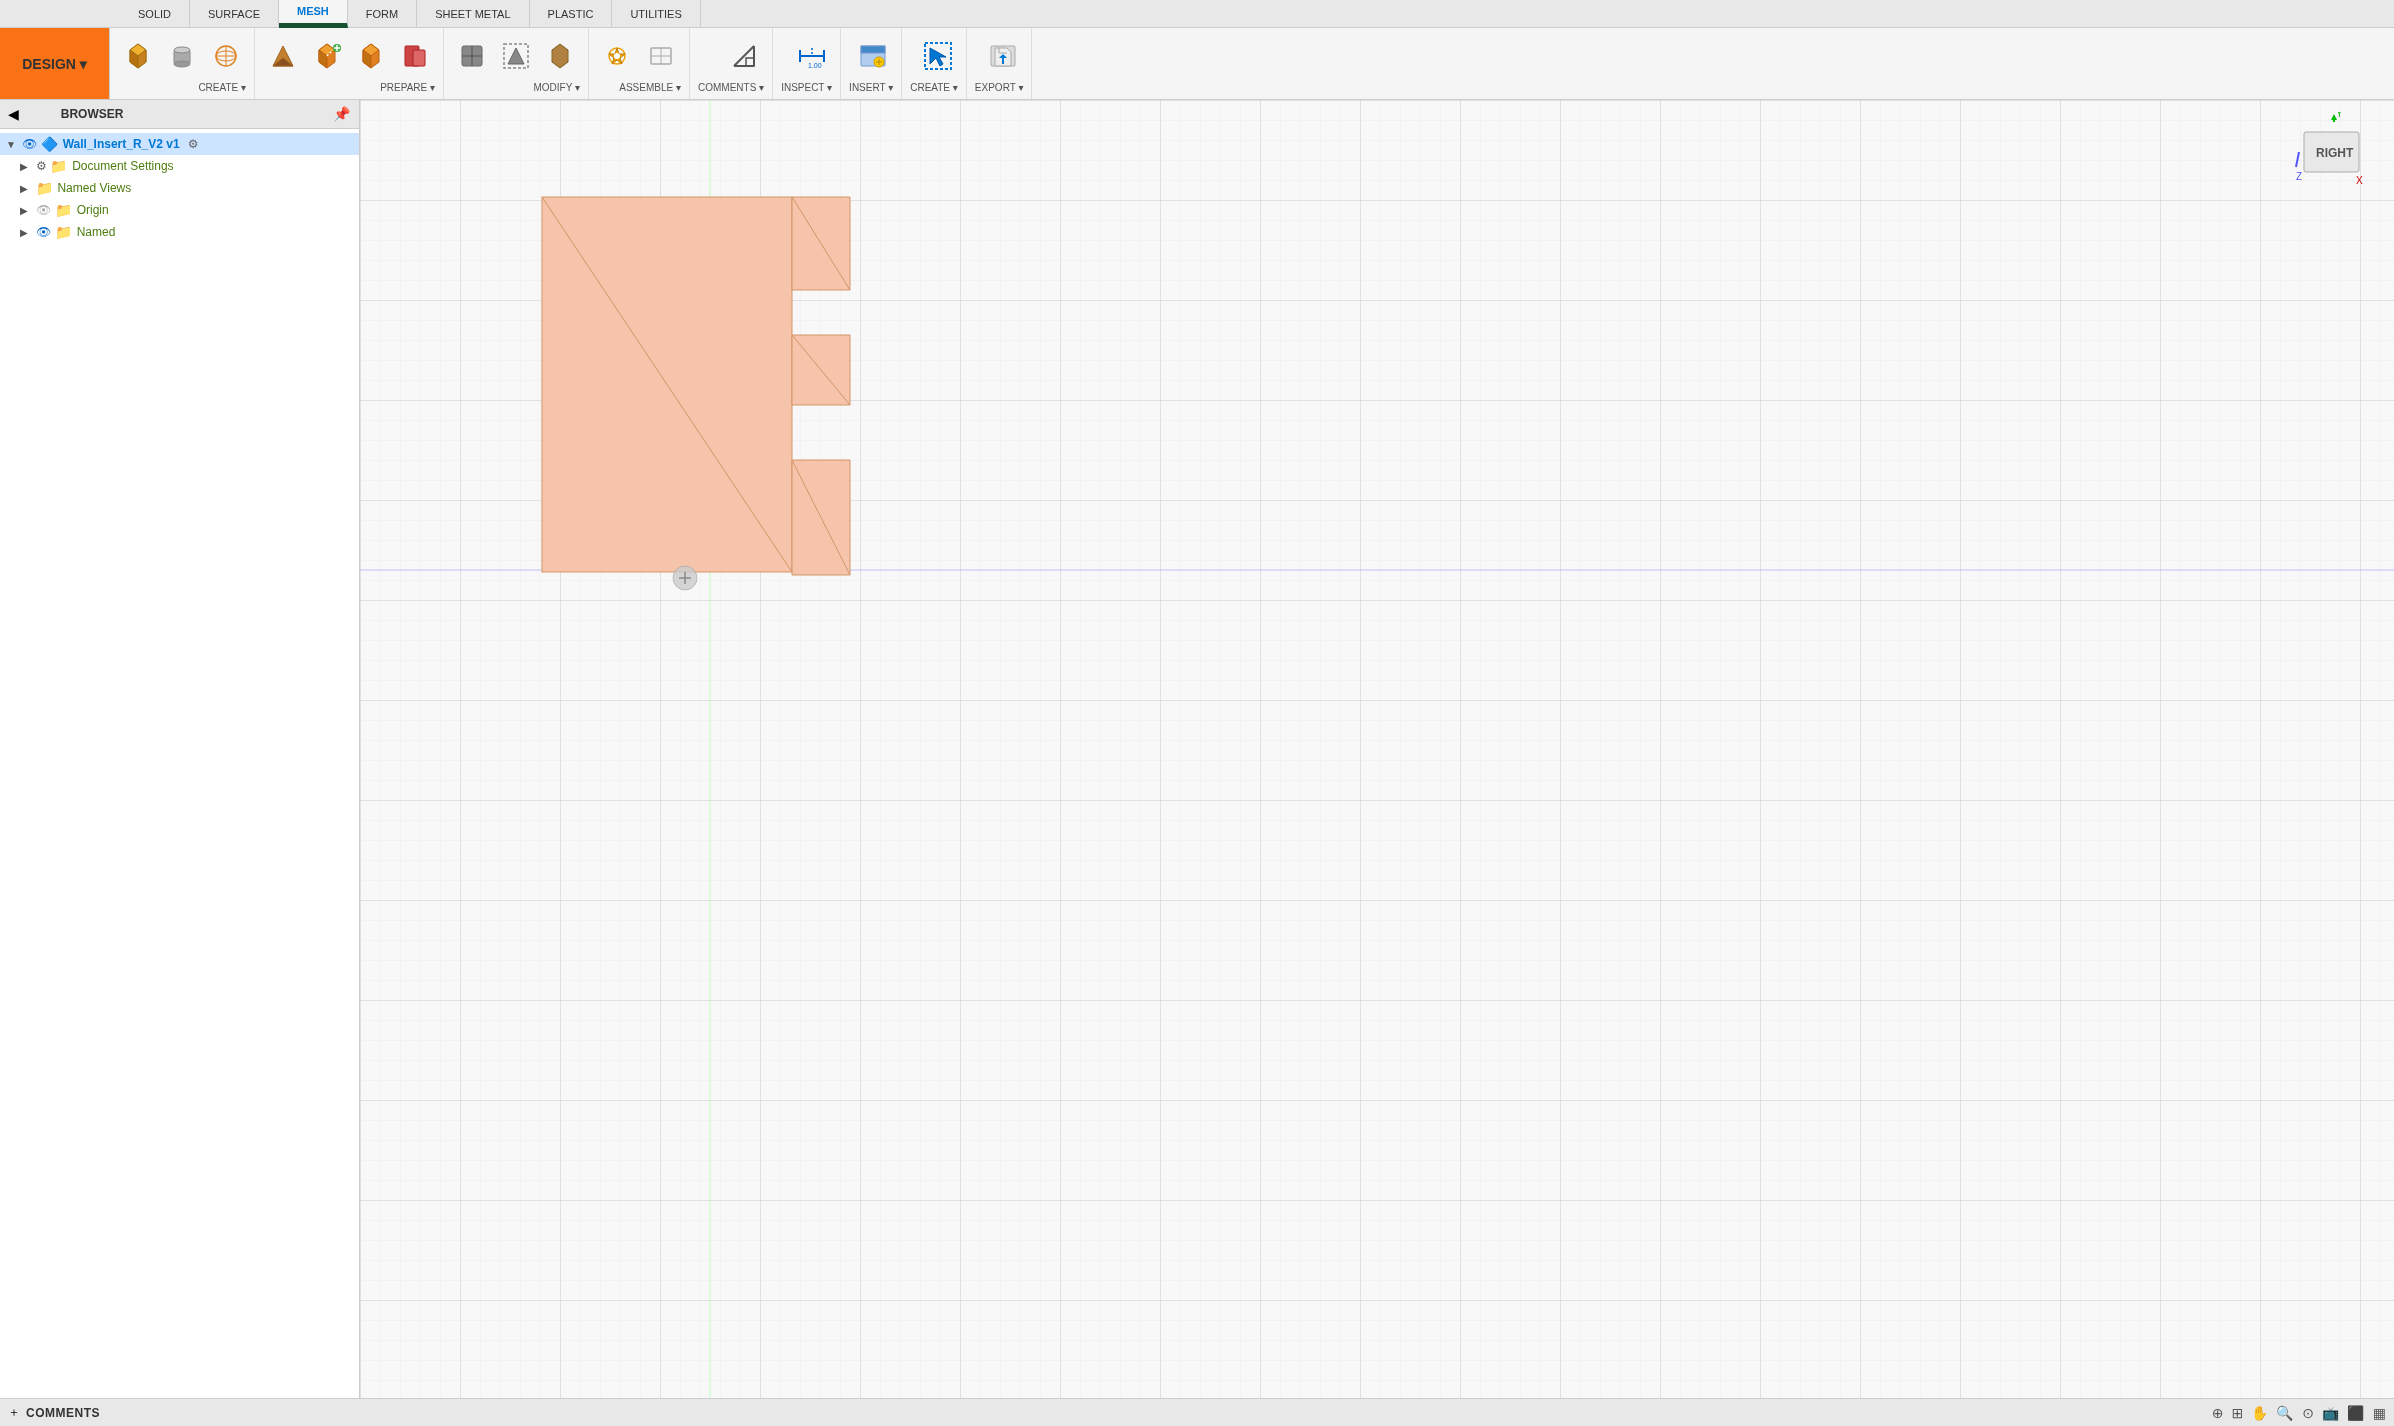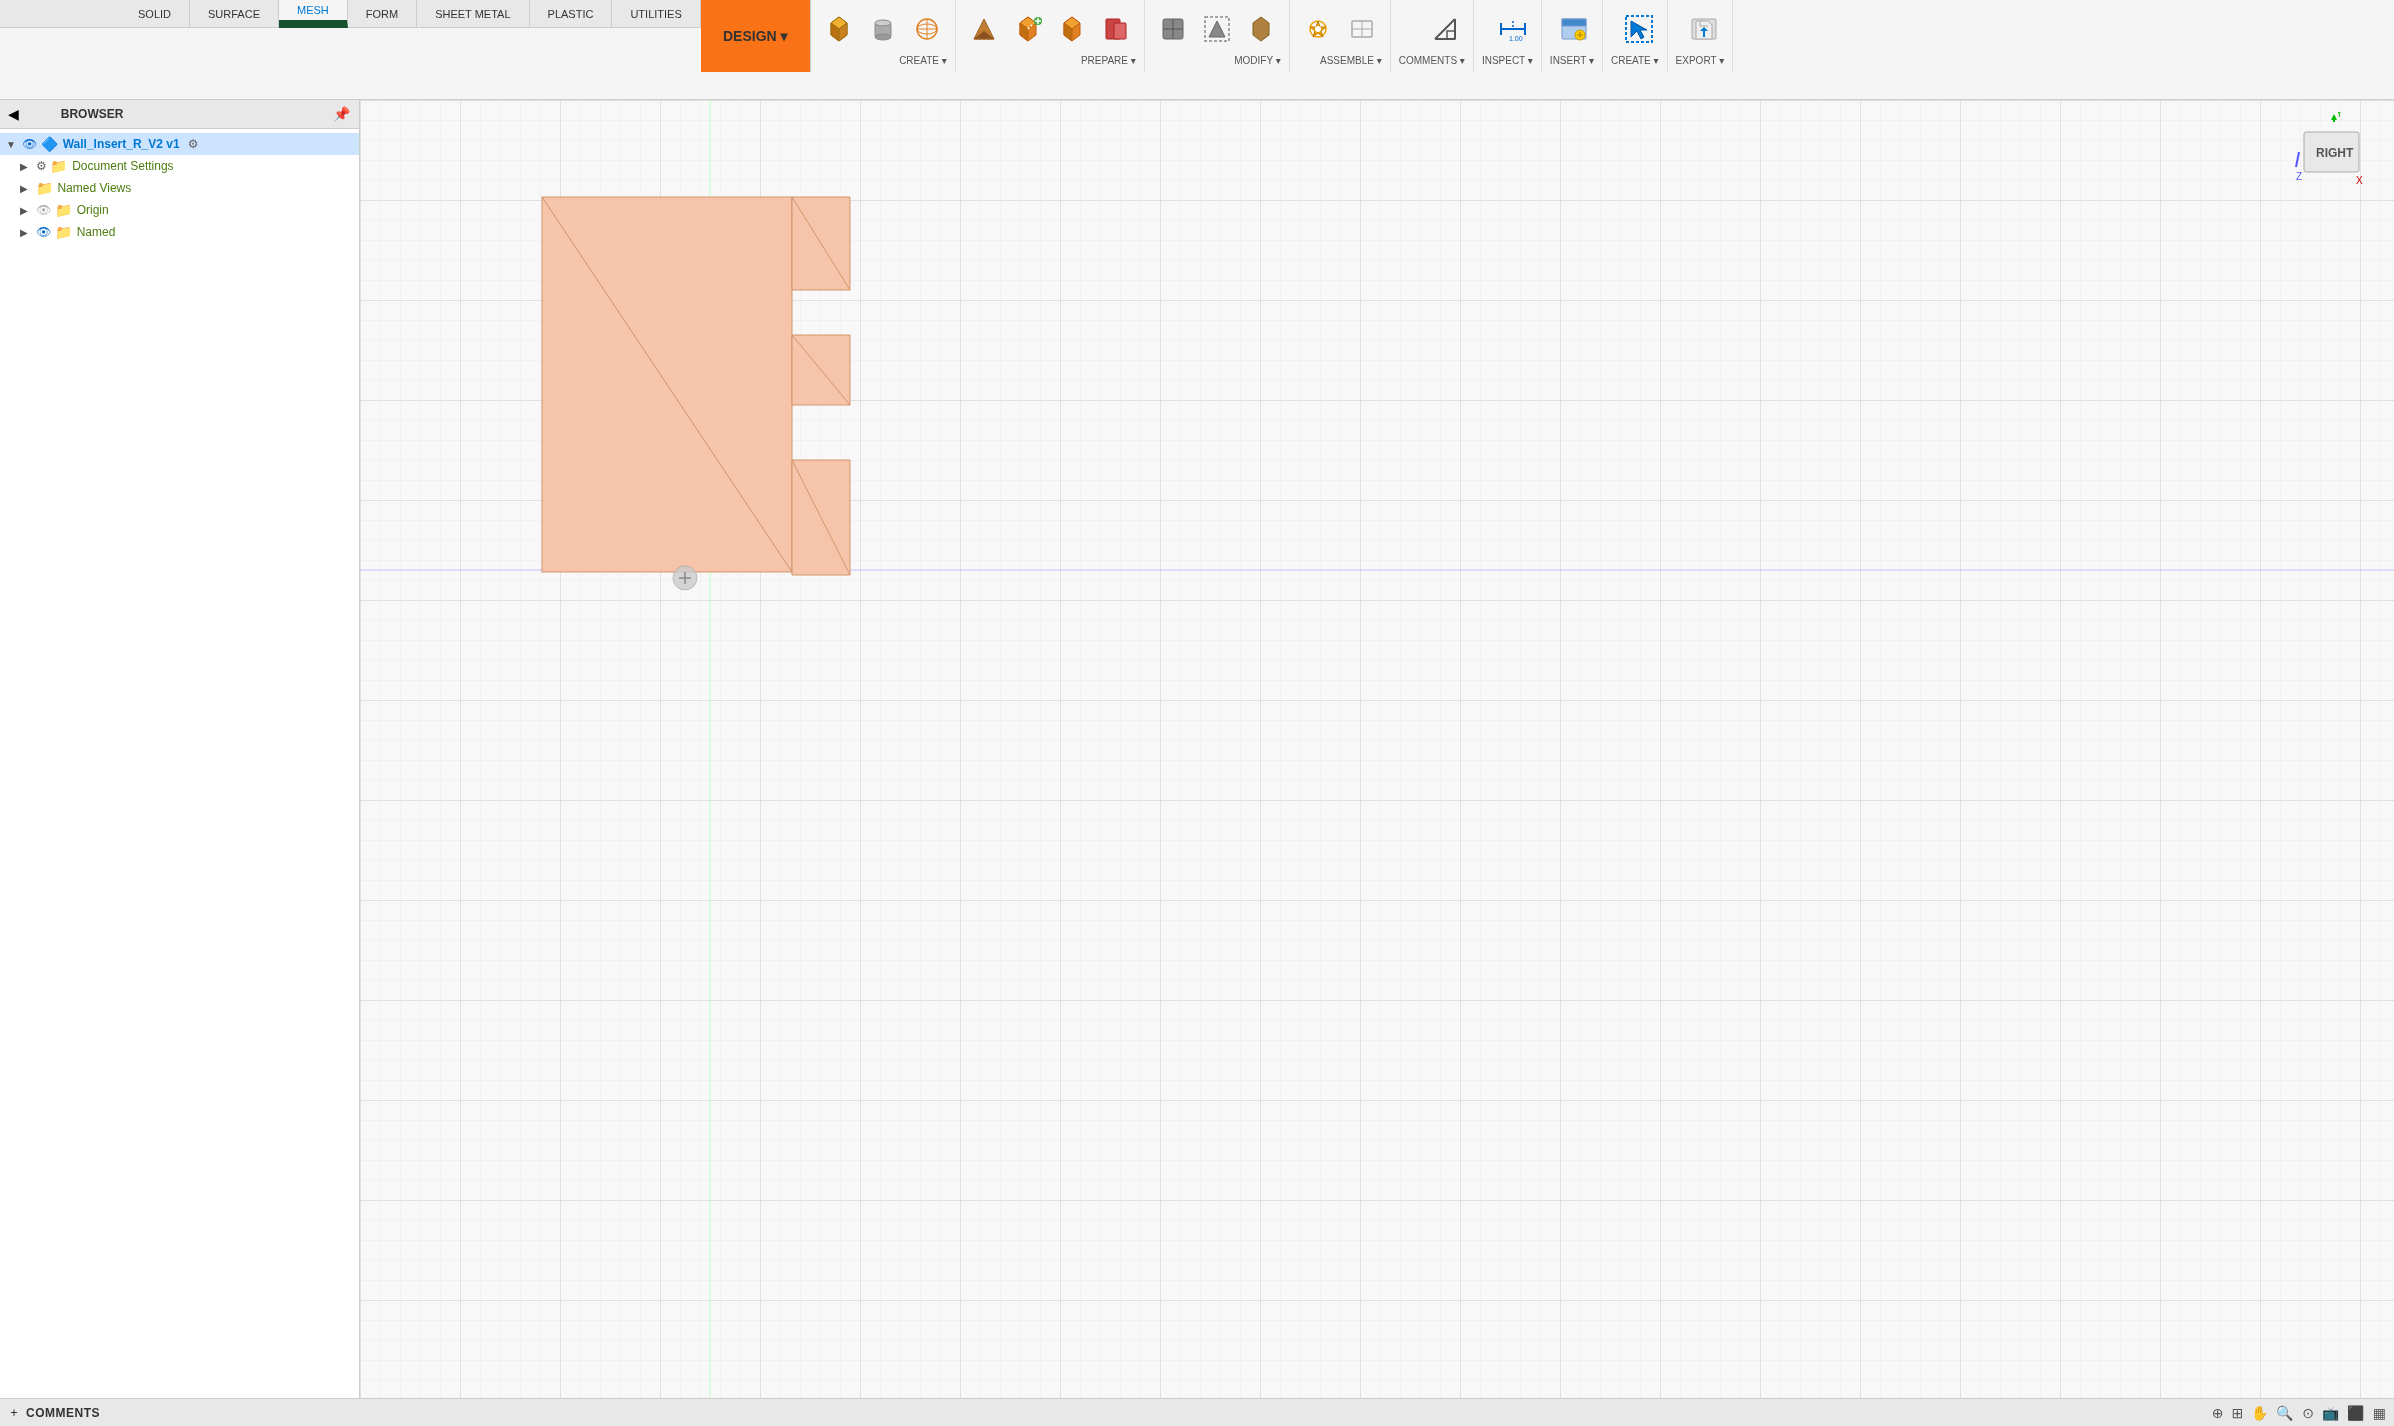--- a/index.html
+++ b/index.html
@@ -8,6 +8,7 @@
     
     .toolbar {
       display: flex;
+      flex-direction: column;
       background: #f5f5f5;
       border-bottom: 1px solid #ccc;
       height: 100px;

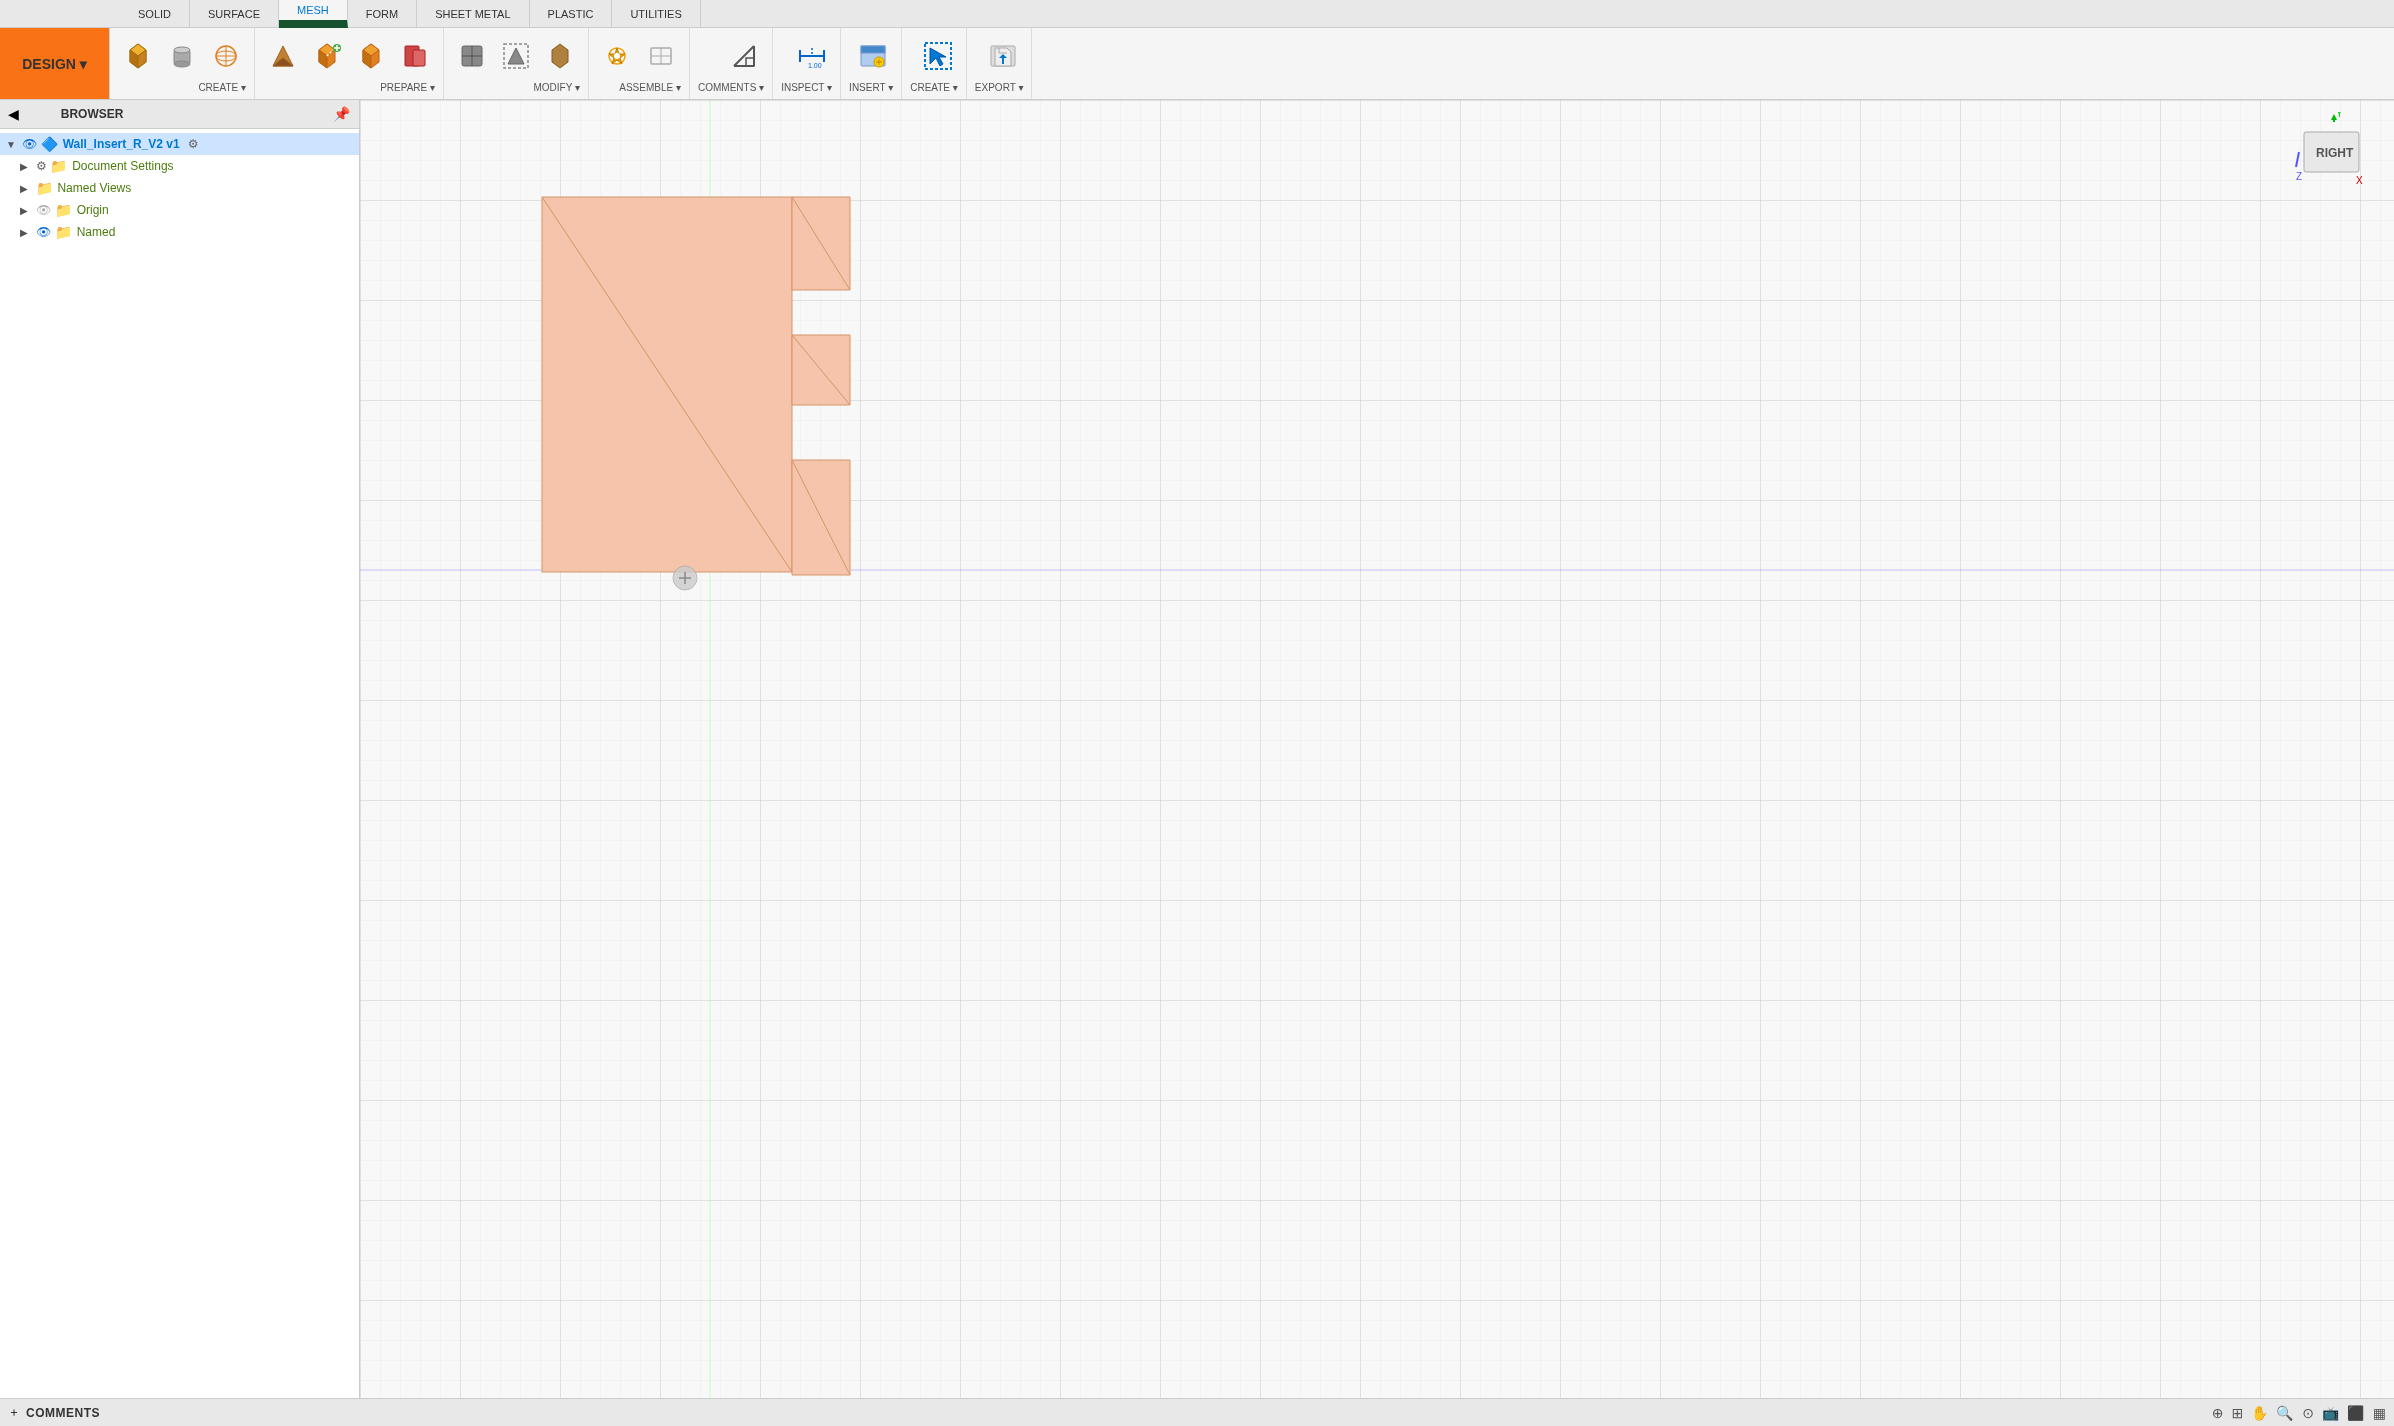--- a/index.html
+++ b/index.html
@@ -33,9 +33,9 @@
     }
     .toolbar-tab.active {
       background: #f5f5f5;
-      border-bottom: 8px solid #14532d;
+      border-bottom: 5px solid #14532d;
       color: #0078d4;
-      font-weight: normal;
+      font-weight: bold;
     }
     .toolbar-content {
       display: flex;

